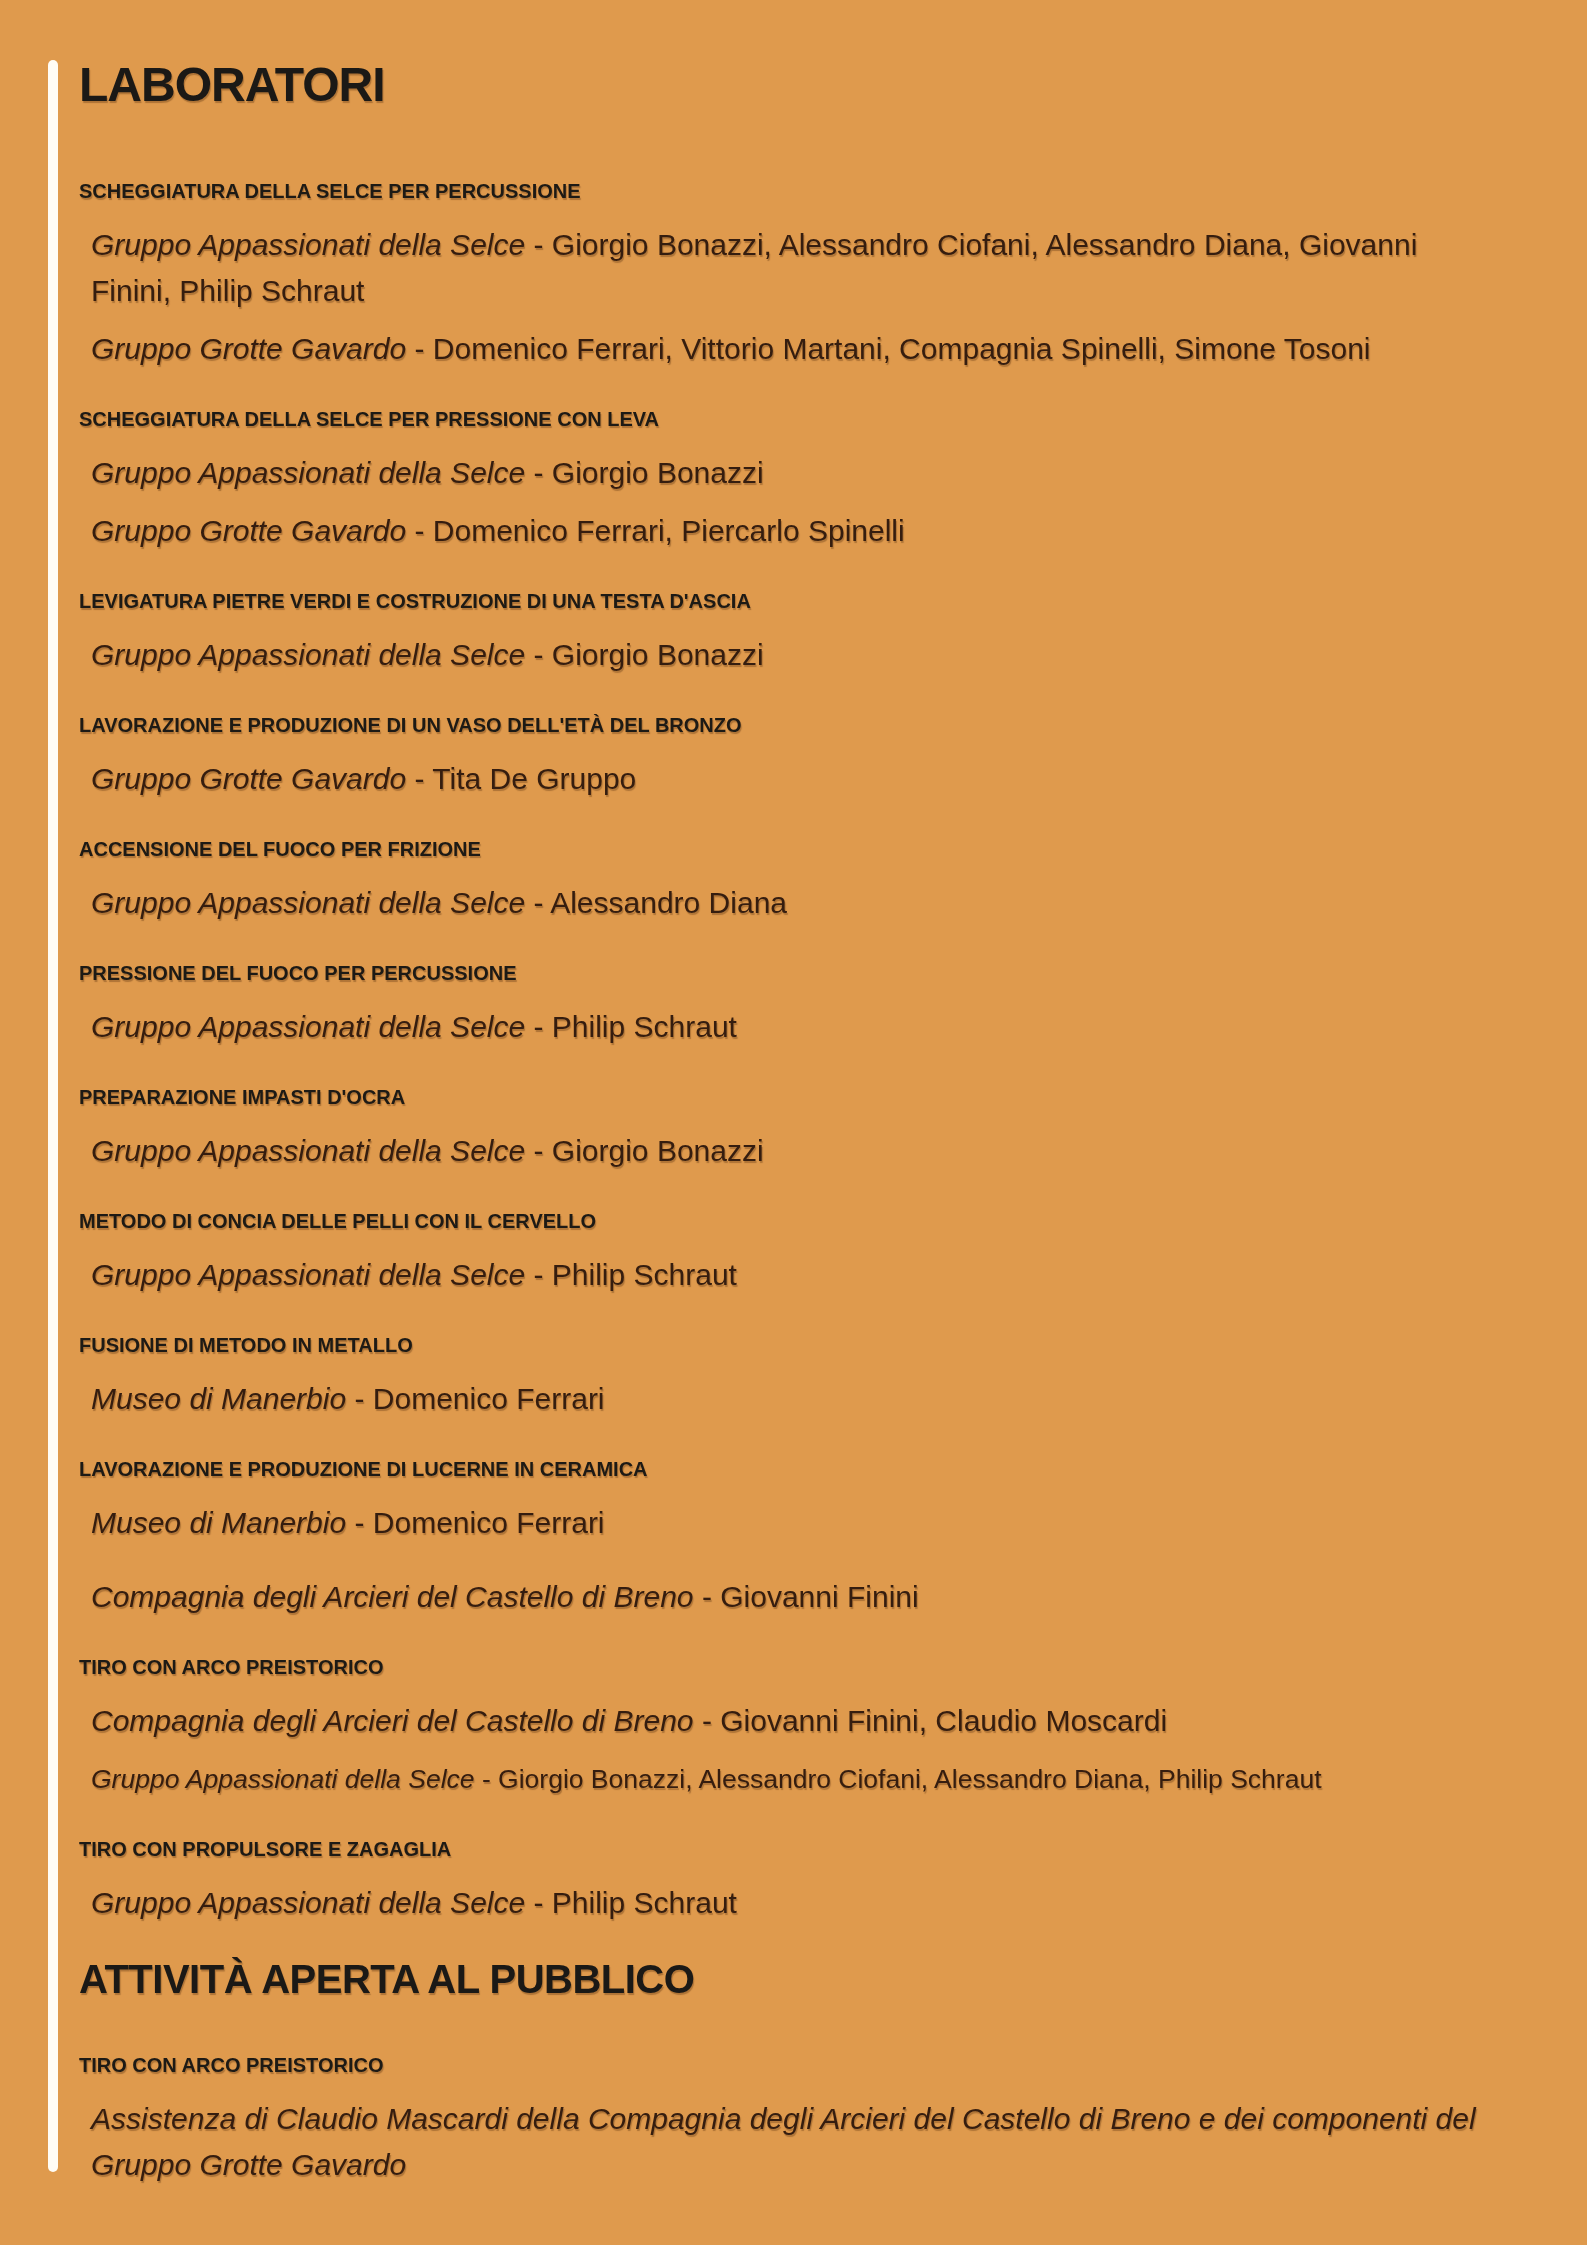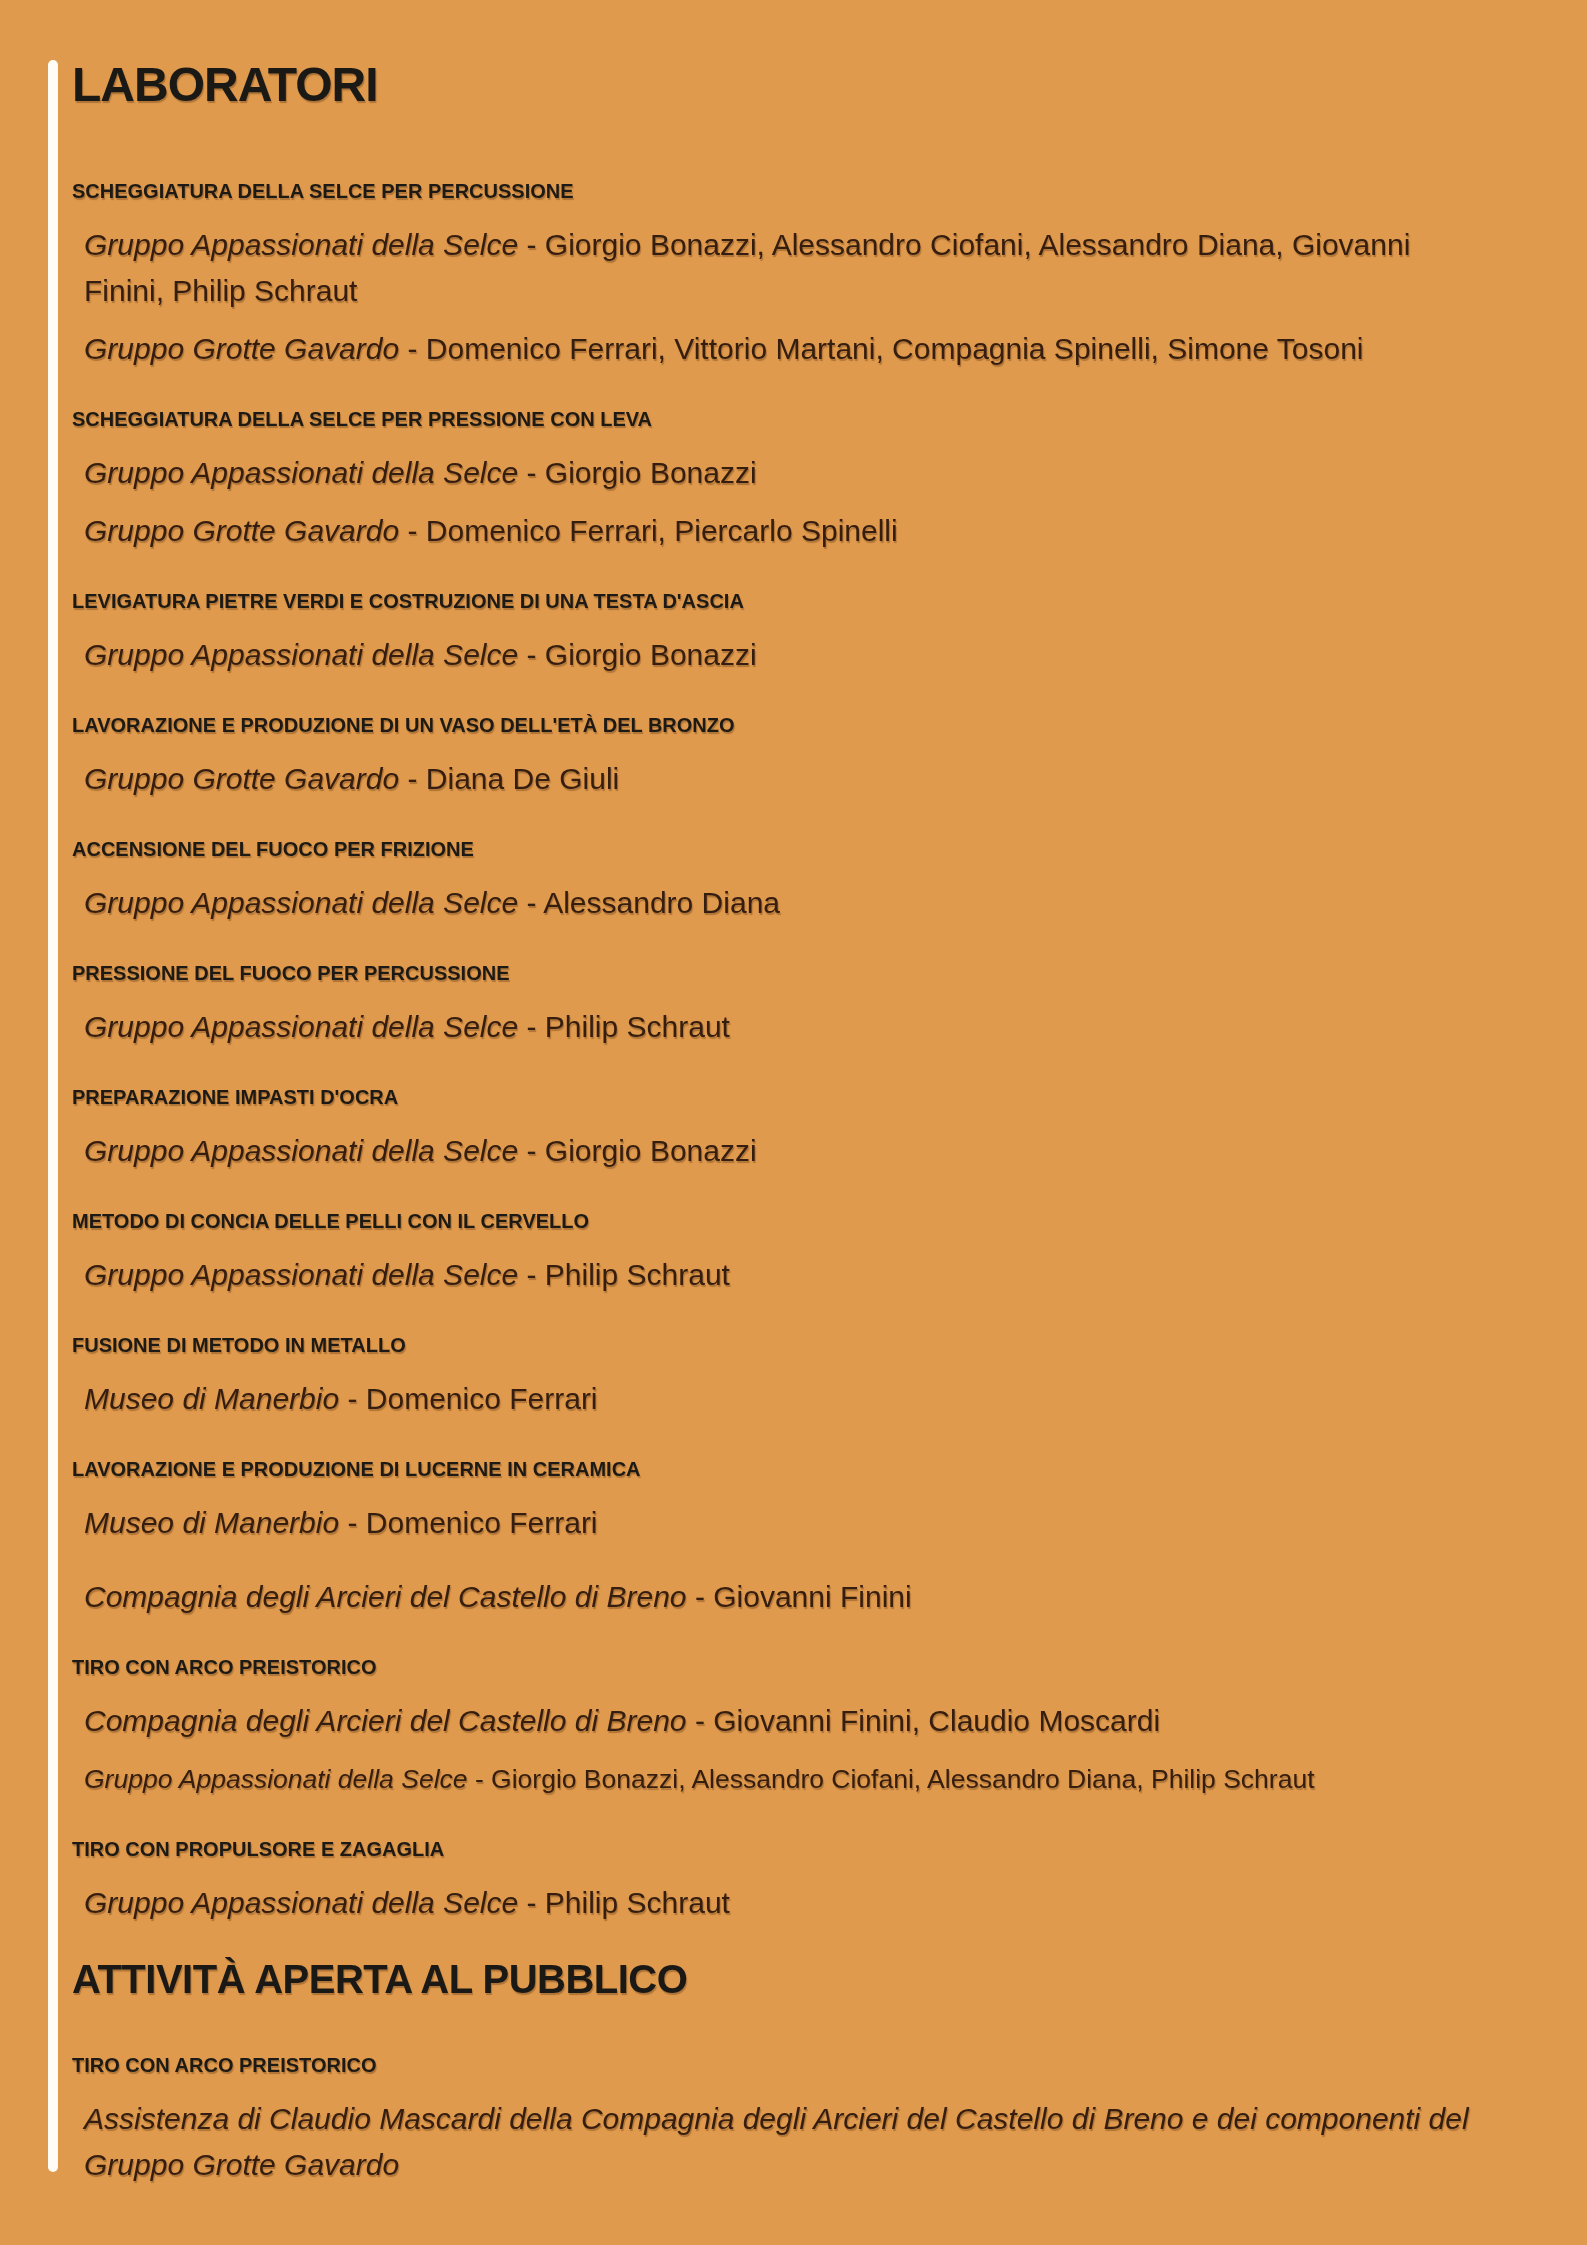--- a/index.html
+++ b/index.html
@@ -25,7 +25,7 @@
   }
   .content {
     position: absolute;
-    left: 72px;
+    left: 79px;
     top: 58px;
     width: 1420px;
     color: #351d0f;

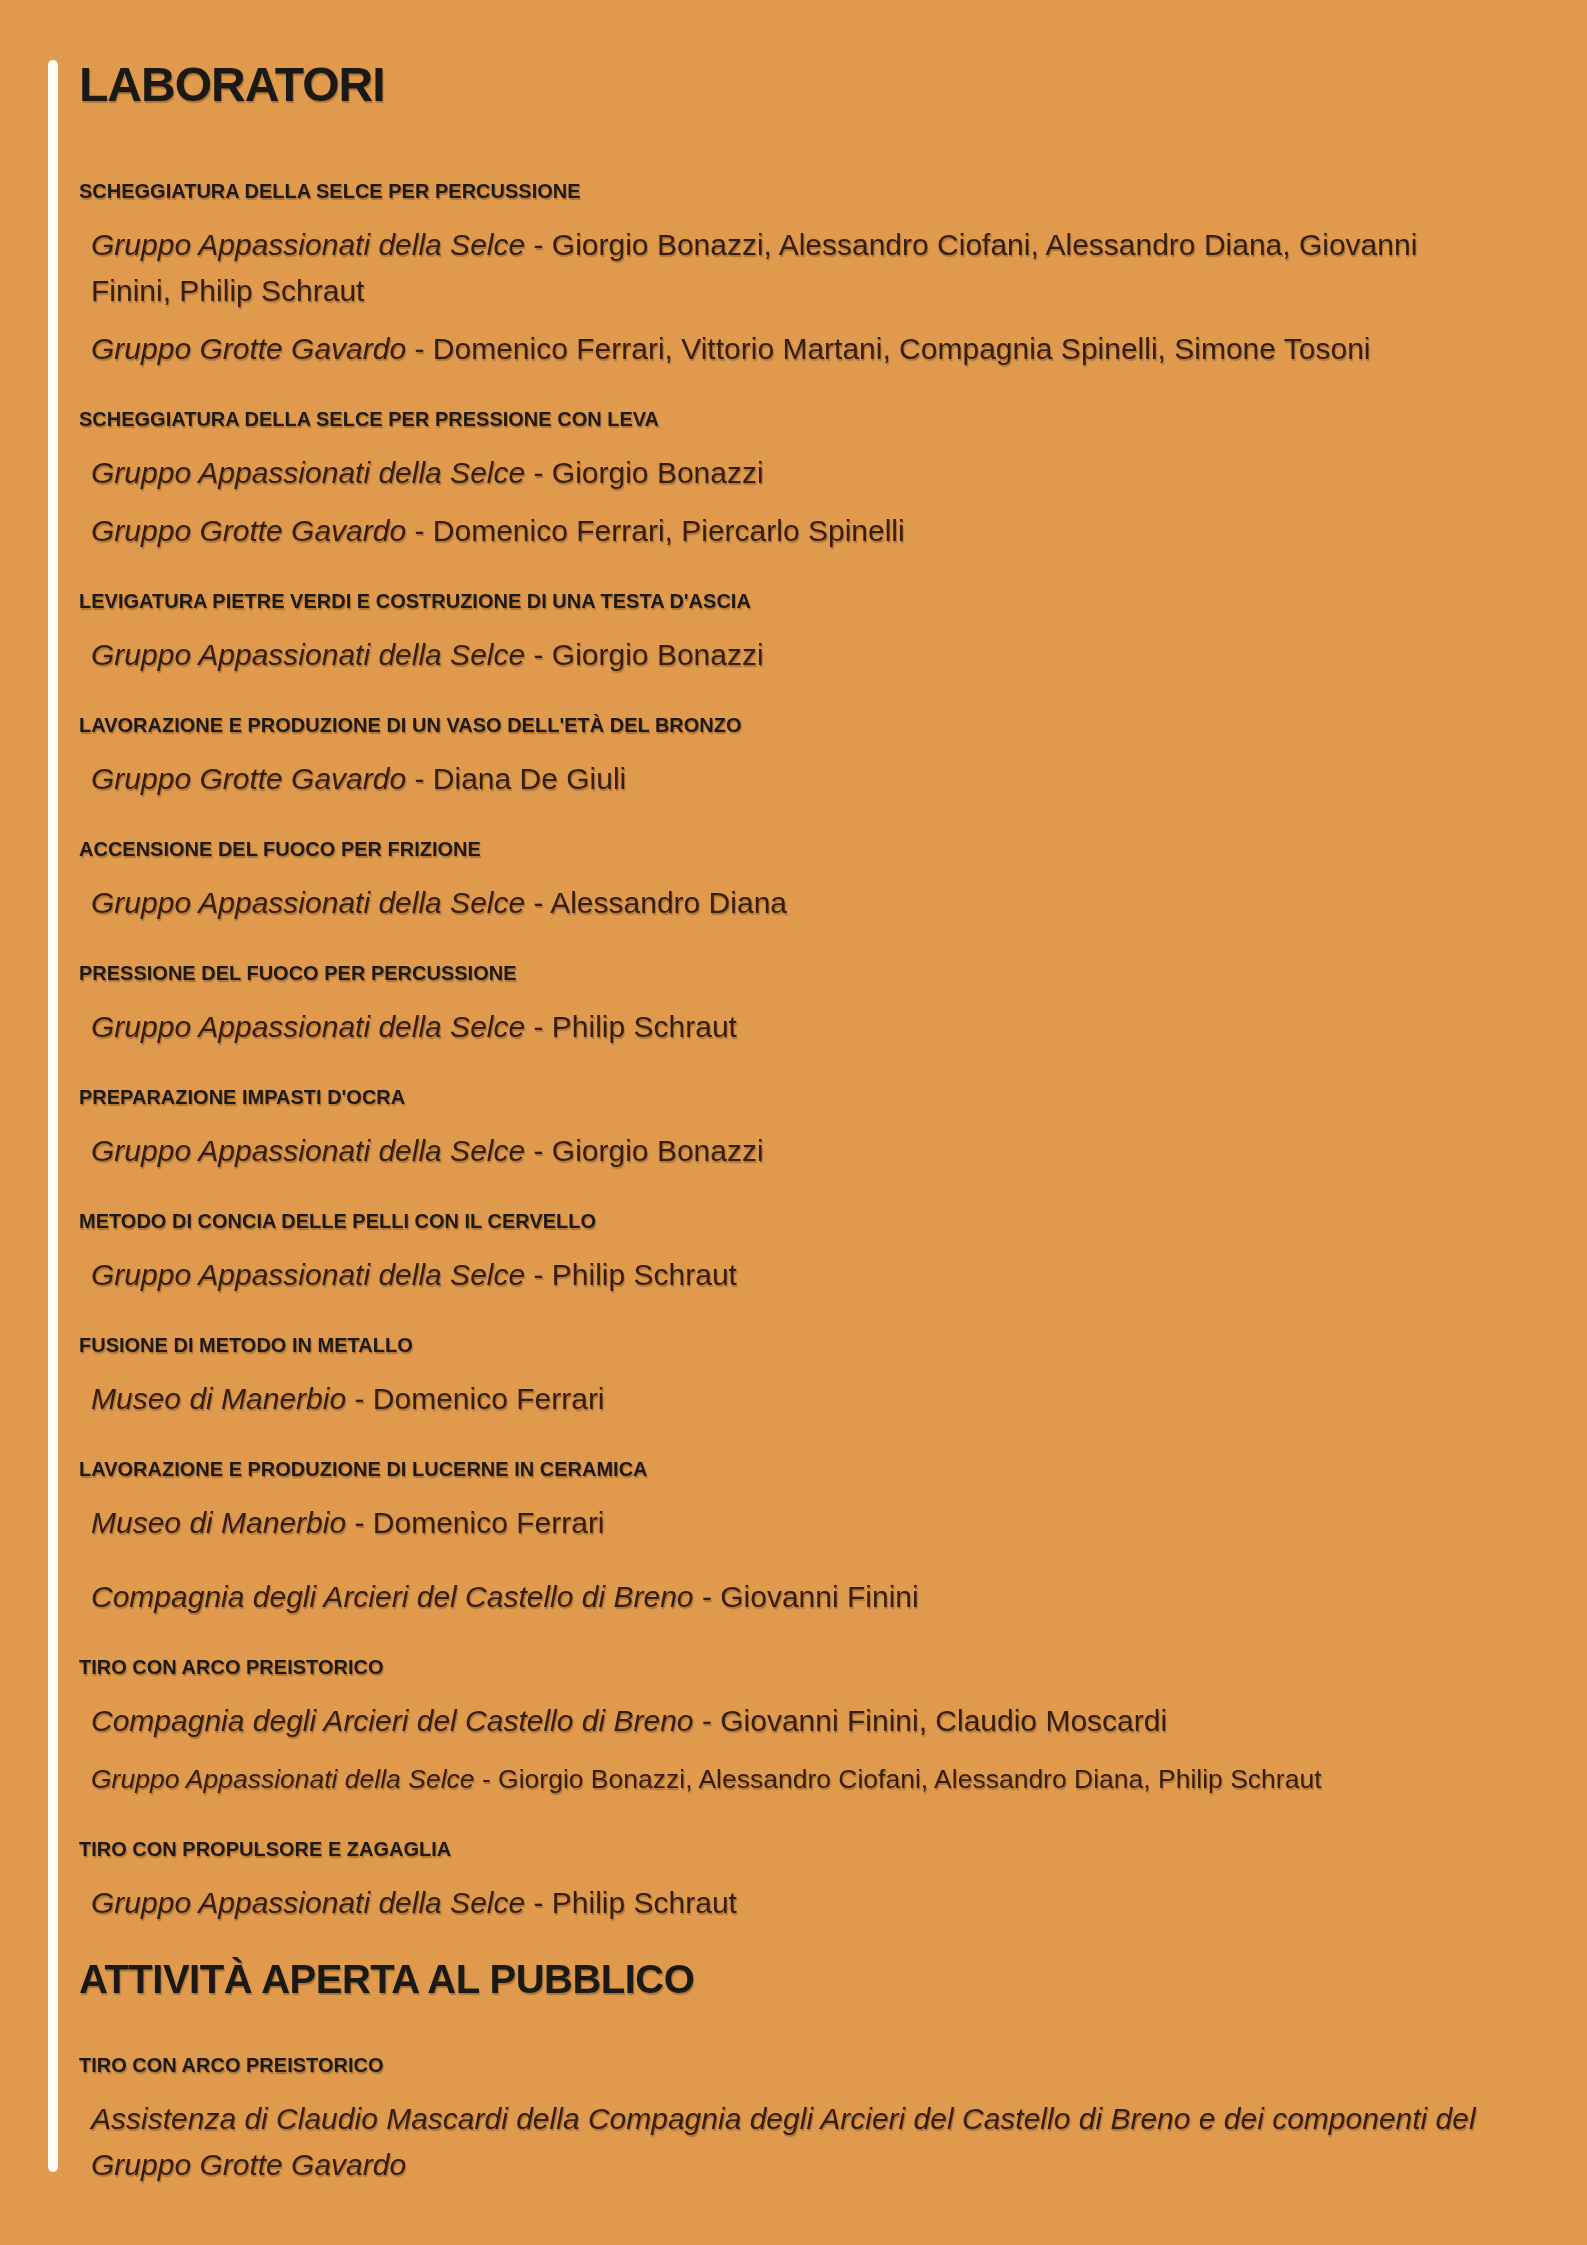--- a/index.html
+++ b/index.html
@@ -101,7 +101,7 @@
 
   <div class="section">
     <h2 class="section-title">LAVORAZIONE E PRODUZIONE DI UN VASO DELL'ETÀ DEL BRONZO</h2>
-    <p class="line"><span class="group">Gruppo Grotte Gavardo</span><span> - </span><span>Diana De Giuli</span></p>
+    <p class="line"><span class="group">Gruppo Grotte Gavardo</span><span> - </span><span>Tita De Gruppo</span></p>
   </div>
 
   <div class="section">

